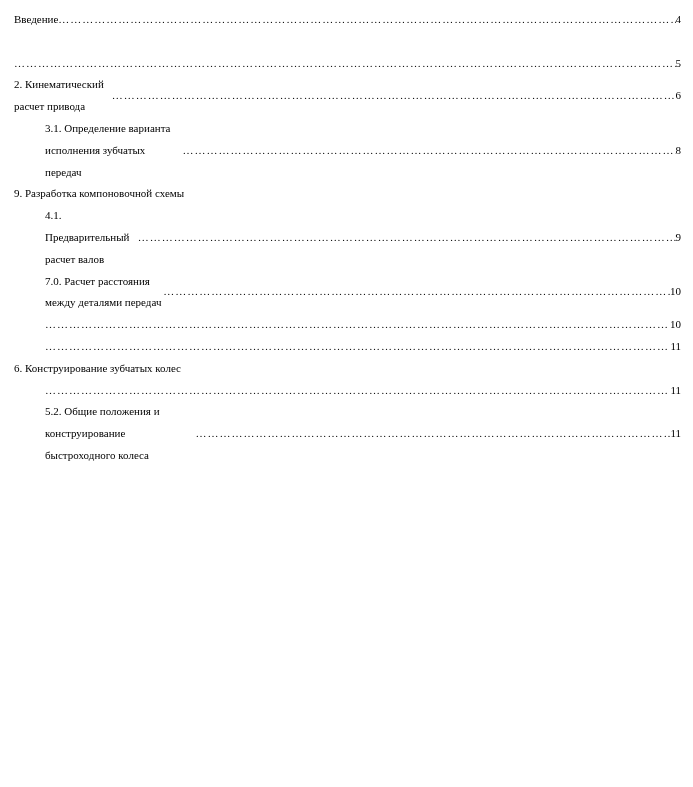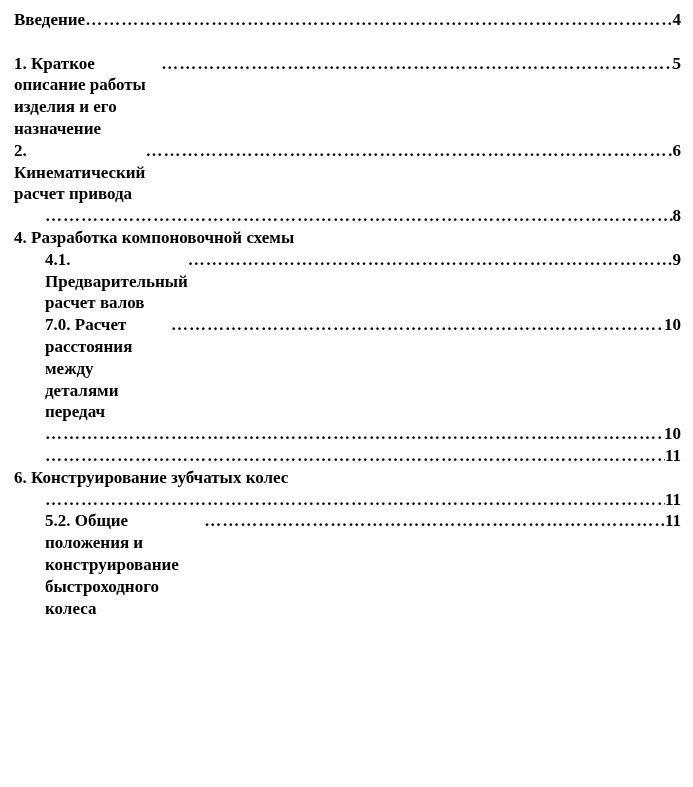--- a/index.html
+++ b/index.html
@@ -21,10 +21,9 @@
   }
   .toc-entry {
     display: flex;
-    align-items: flex-start;
-    font-size: 17px;
+    align-items: center;
+    font-size: 11px;
     line-height: 21.8px;
-    font-weight: bold;
   }
   .toc-entry.indent-1 {
     padding-left: 31px;

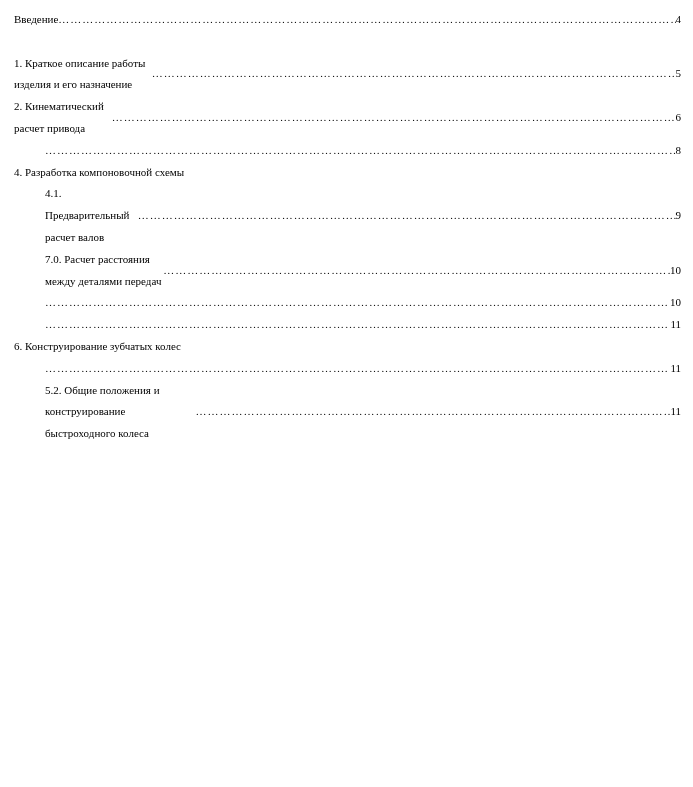--- a/index.html
+++ b/index.html
@@ -59,7 +59,6 @@
   </div>
       <div class="toc-spacer"></div>
       <div class="toc-entry">
-    <span class="toc-text">1. Краткое описание работы изделия и его назначение</span>
     <span class="toc-leader">……………………………………………………………………………………………………………………………………………………………………………………………………………………</span>
     <span class="toc-page">5</span>
   </div>

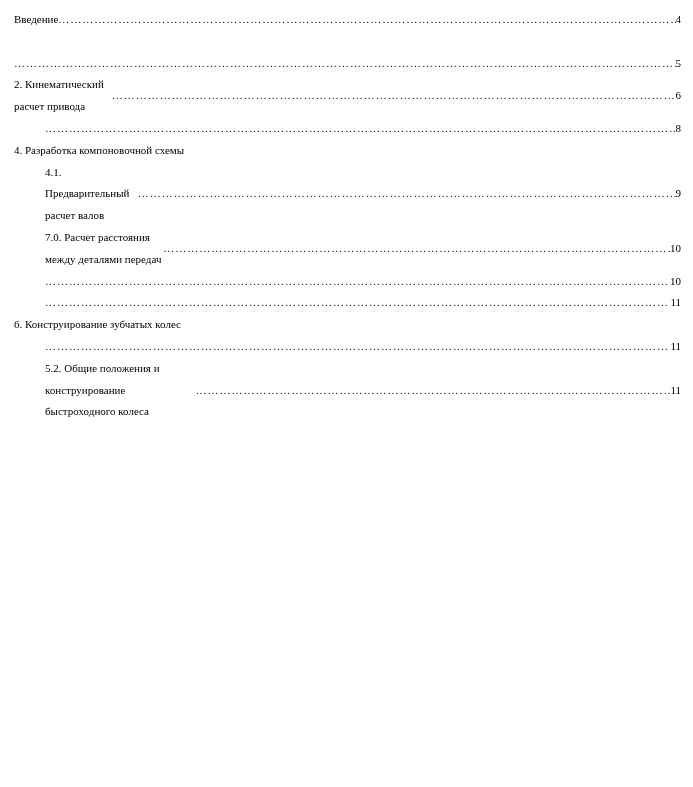--- a/index.html
+++ b/index.html
@@ -68,6 +68,7 @@
     <span class="toc-page">6</span>
   </div>
       <div class="toc-entry indent-1">
+    <span class="toc-text">3.1. Определение варианта исполнения зубчатых передач</span>
     <span class="toc-leader">……………………………………………………………………………………………………………………………………………………………………………………………………………………</span>
     <span class="toc-page">8</span>
   </div>

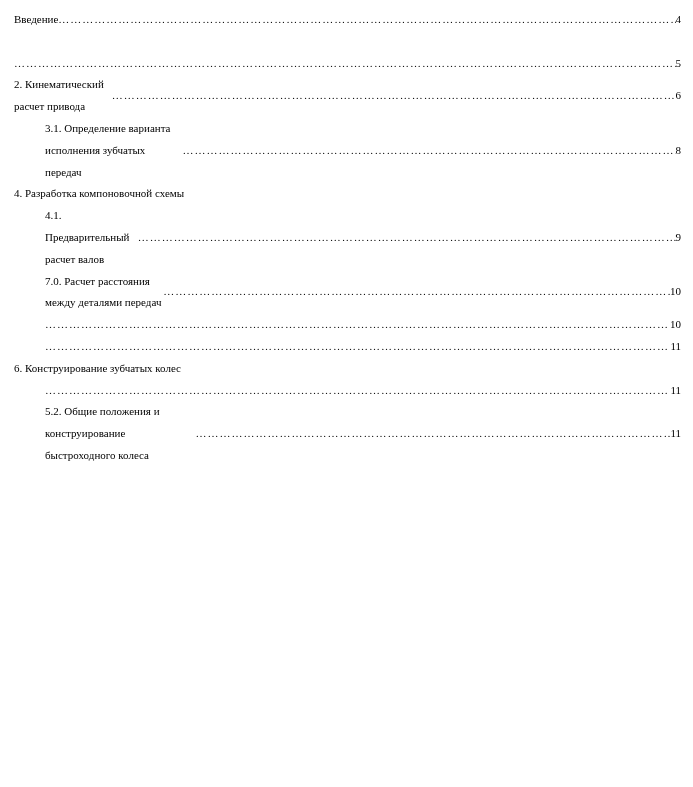--- a/index.html
+++ b/index.html
@@ -73,7 +73,7 @@
     <span class="toc-page">8</span>
   </div>
       <div class="toc-entry">
-    <span class="toc-text">4. Разработка компоновочной схемы</span>
+    <span class="toc-text">9. Разработка компоновочной схемы</span>
 
   </div>
       <div class="toc-entry indent-1">

